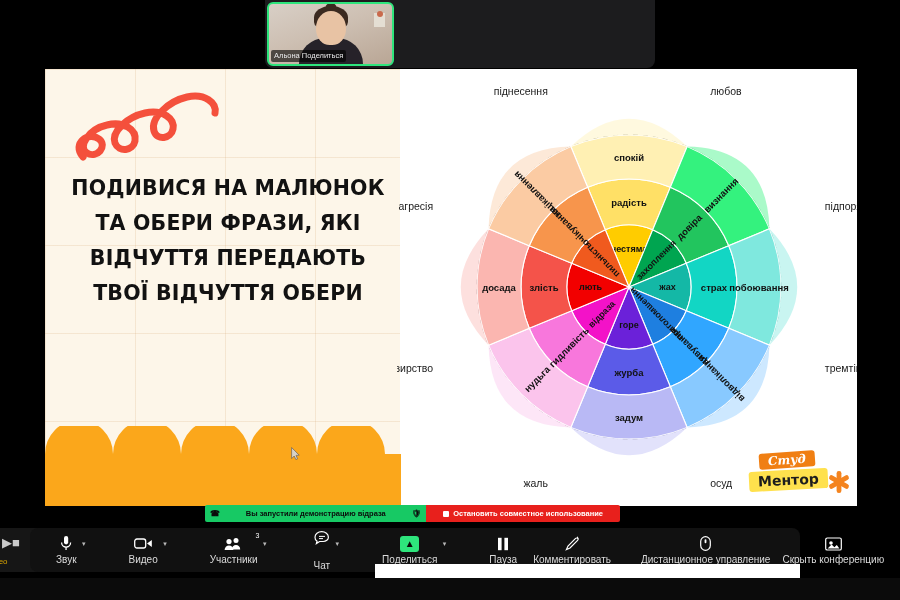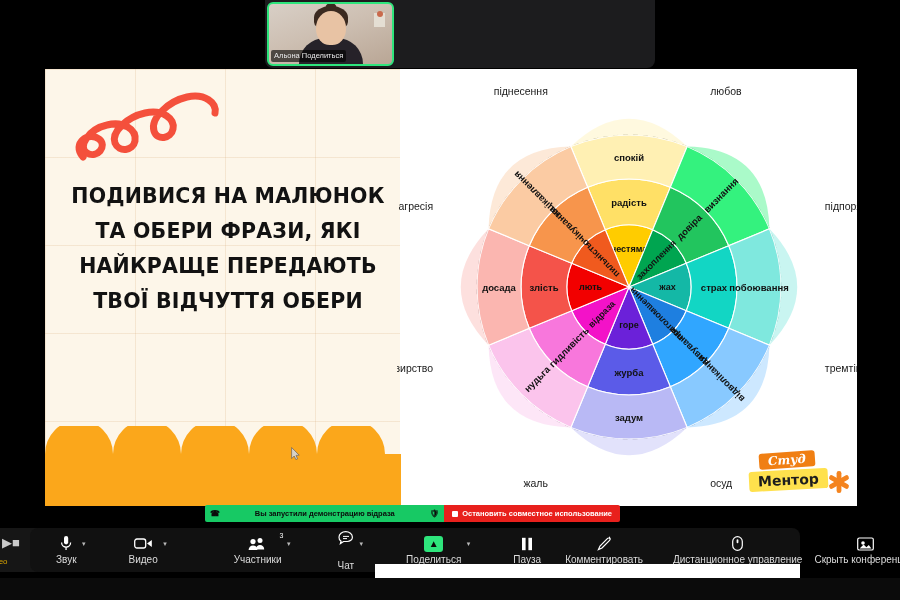--- a/index.html
+++ b/index.html
@@ -65,7 +65,7 @@
 
   #spiral{ position:absolute; left:30px; top:0px; width:160px; height:95px; }
   #headline{
-    position:absolute; left:18px; top:110px; width:330px;
+    position:absolute; left:18px; top:102px; width:330px;
     font-family:"DejaVu Sans", sans-serif; font-weight:bold; color:#121212;
     font-size:20.5px; line-height:35px; text-align:center; letter-spacing:.2px;
   }

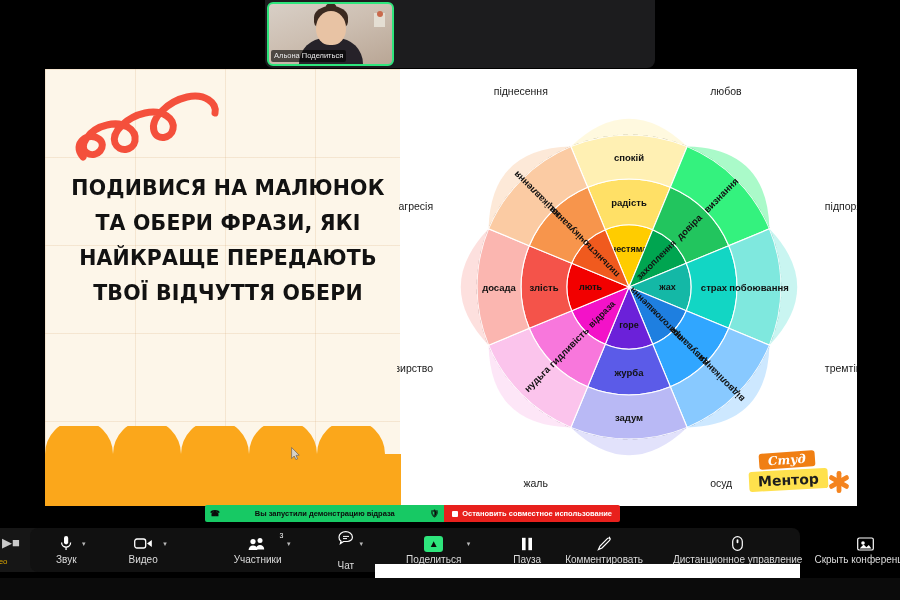--- a/index.html
+++ b/index.html
@@ -177,7 +177,7 @@
   <div id="headline">
     <div>ПОДИВИСЯ НА МАЛЮНОК</div>
     <div>ТА ОБЕРИ ФРАЗИ, ЯКІ</div>
-    <div>НАЙКРАЩЕ ПЕРЕДАЮТЬ</div>
+    <div>ВІДЧУТТЯ ПЕРЕДАЮТЬ</div>
     <div>ТВОЇ ВІДЧУТТЯ ОБЕРИ</div>
   </div>
 

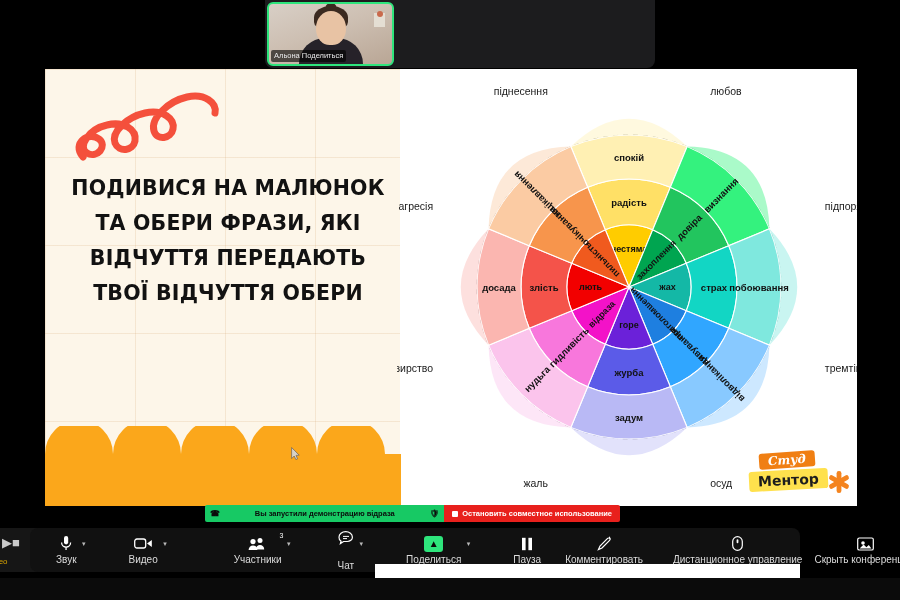--- a/index.html
+++ b/index.html
@@ -99,7 +99,7 @@
     justify-content:space-between; padding:0 5px; font-weight:bold; }
   #share-green .phone{ font-size:8px; }
   #share-stop{ background:#E8201C; color:#fff; display:flex; align-items:center; gap:4px;
-    padding:0 8px; font-weight:bold; }
+    padding:0 17px; font-weight:bold; }
   #share-stop .sq{ width:6px;height:6px; background:#fff; border-radius:1px; }
 
   

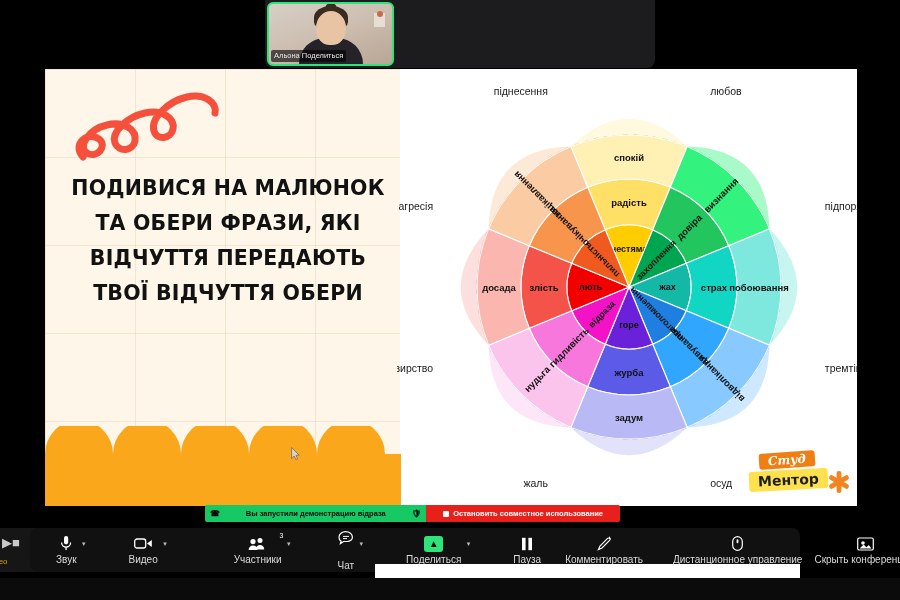--- a/index.html
+++ b/index.html
@@ -125,7 +125,7 @@
     display:flex; align-items:center; justify-content:center; color:#0a0a0a; font-size:10px; }
   #item-audio{ margin-left:26px; }
   #item-video{ margin-left:52px; }
-  #item-participants{ margin-left:76px; }
+  #item-participants{ margin-left:52px; }
   #item-chat{ margin-left:56px;gap:14px; }
   #item-share{ margin-left:52px; }
   #item-pause{ margin-left:52px; }

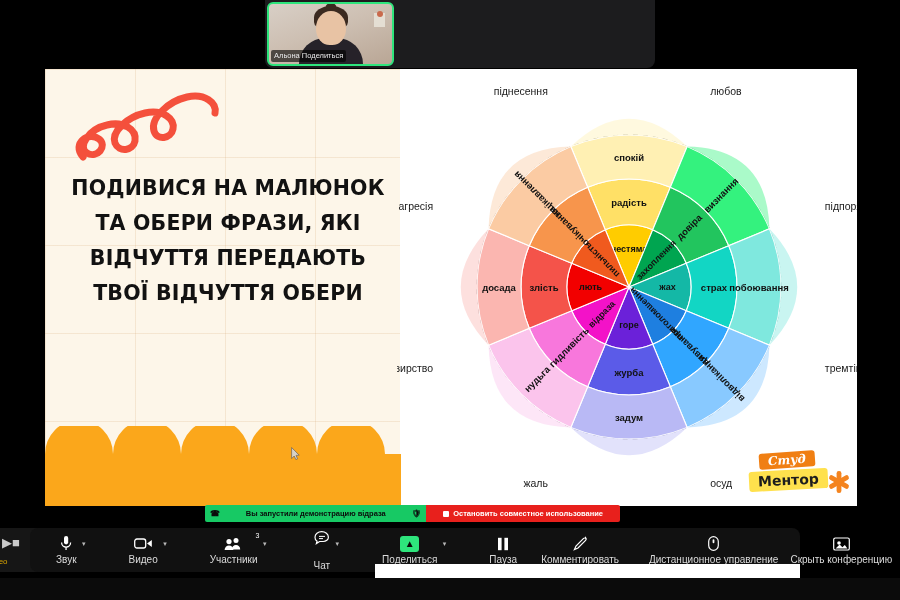--- a/index.html
+++ b/index.html
@@ -129,7 +129,7 @@
   #item-chat{ margin-left:56px;gap:14px; }
   #item-share{ margin-left:52px; }
   #item-pause{ margin-left:52px; }
-  #item-annotate{ margin-left:24px;align-items:center; }
+  #item-annotate{ margin-left:16px;align-items:center; }
   #item-remote{ margin-left:30px; }
   #item-minimize{ margin-left:12px; }
   #item-more{ margin-left:28px; }

